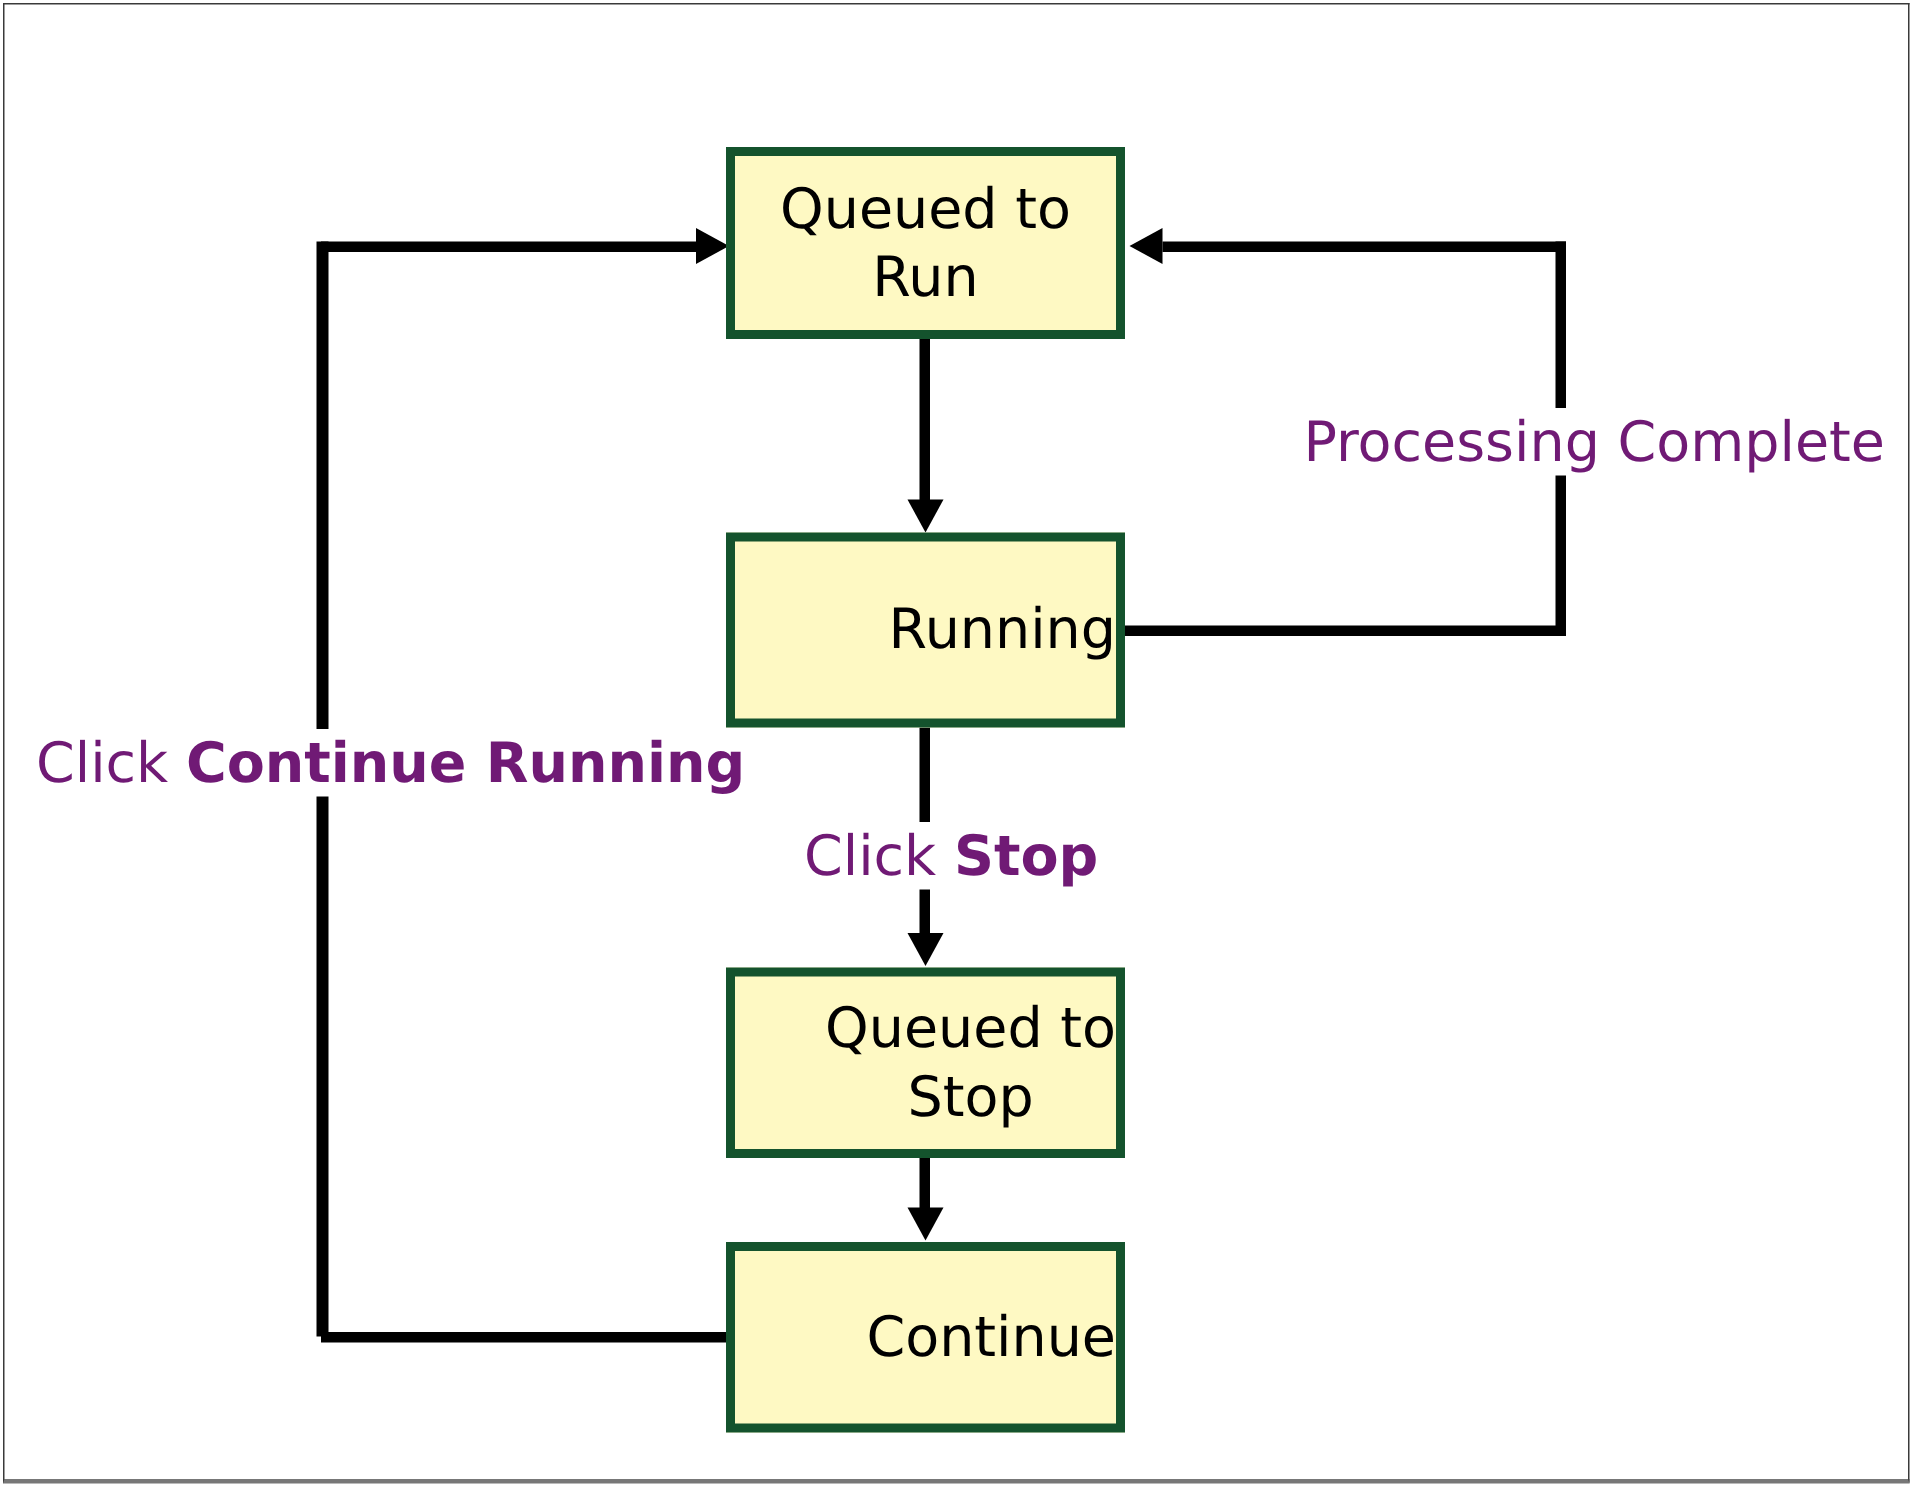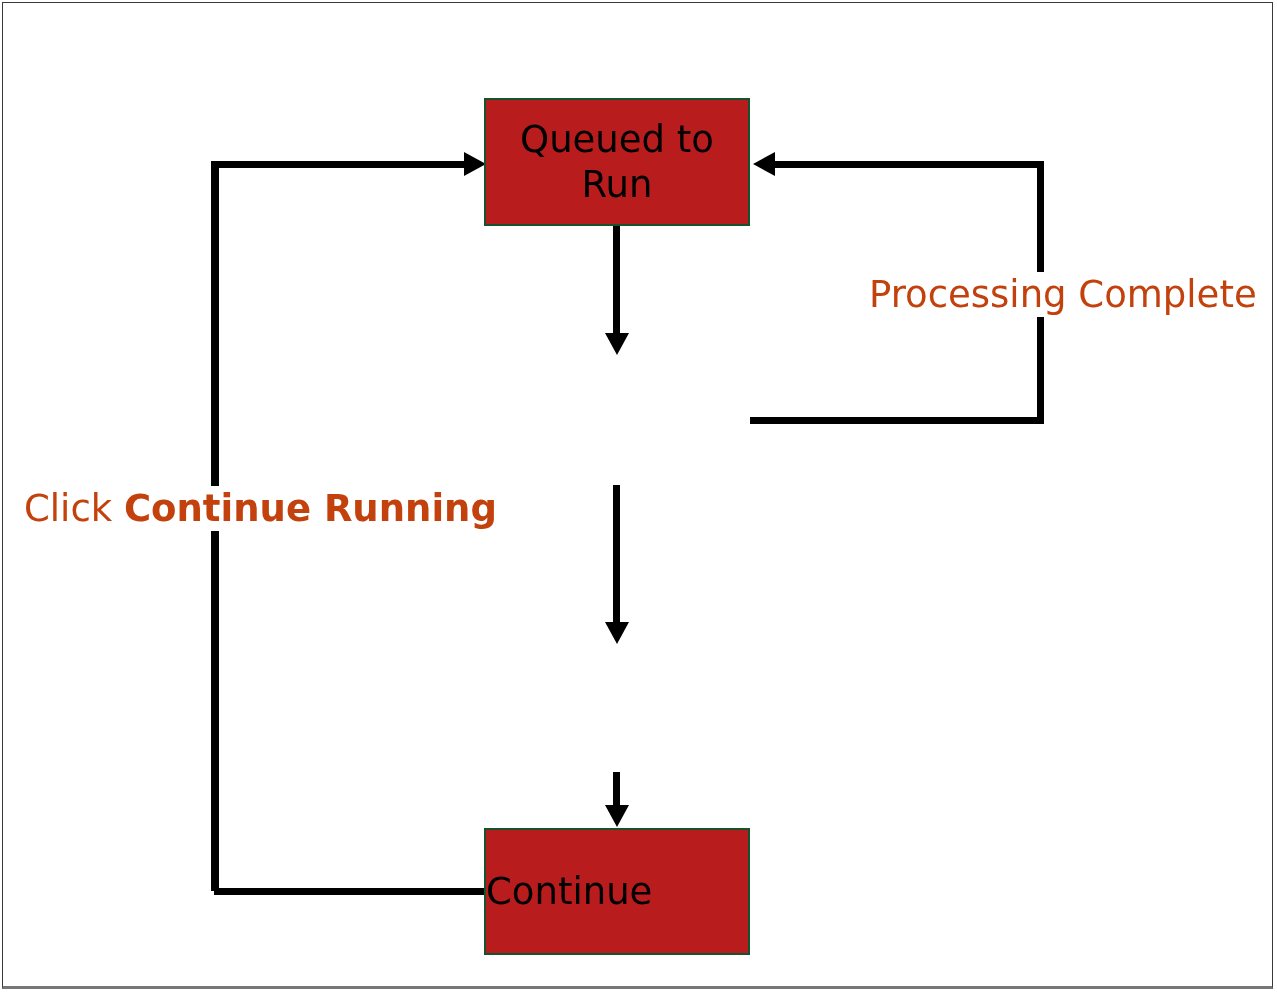--- a/index.html
+++ b/index.html
@@ -34,11 +34,11 @@
   .state-box {
     position: absolute;
     box-sizing: border-box;
-    border: 2px solid #14532d;
-    background: #b91c1c;
+    border: 6px solid #14532d;
+    background: #fef9c3;
     display: flex;
     align-items: center;
-    justify-content: flex-start;
+    justify-content: flex-end;
     z-index: 5;
   }
   .state-label {

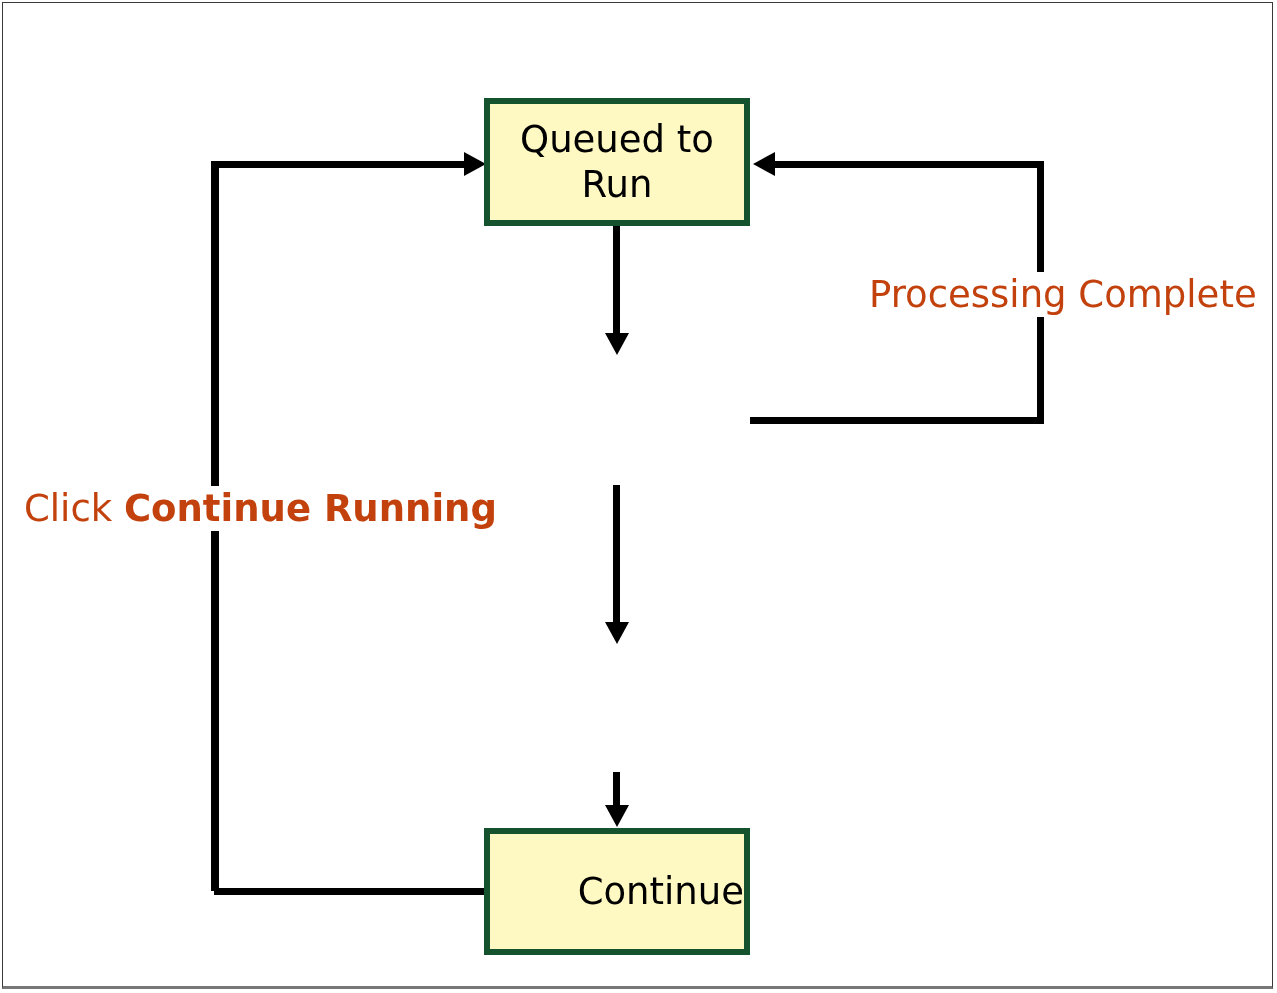--- a/index.html
+++ b/index.html
@@ -92,7 +92,7 @@
     position: absolute;
     font-size: 37px;
     line-height: 1;
-    color: #c2410c;
+    color: #701a75;
     background: #ffffff;
     white-space: nowrap;
     z-index: 4;

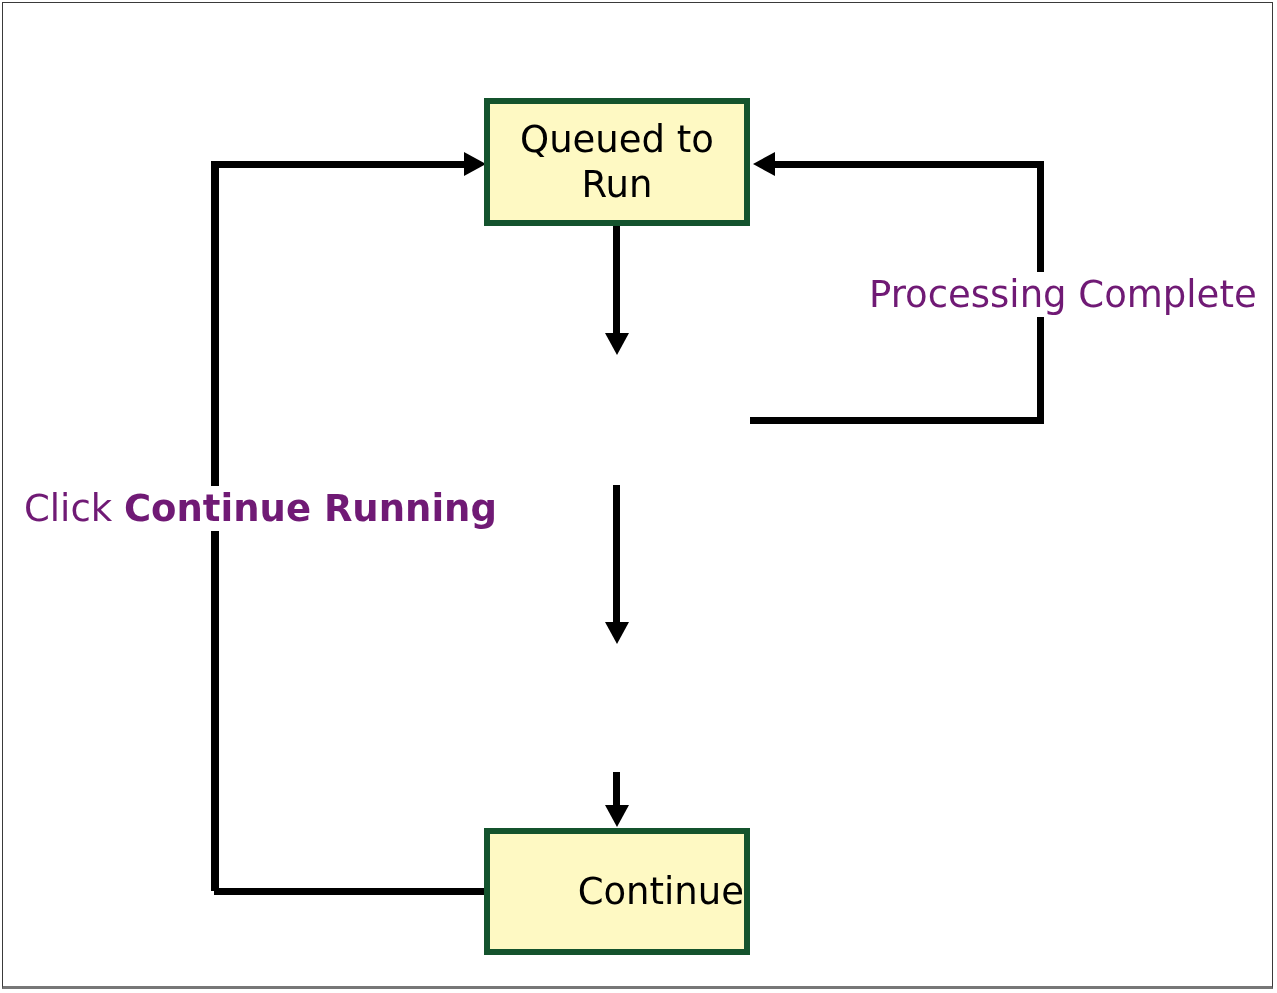--- a/index.html
+++ b/index.html
@@ -140,6 +140,9 @@
     <div class="state-label">Queued to Run</div>
   </div>
 
+  <div class="state-box" id="box-running">
+    <div class="state-label">Running</div>
+  </div>
 
 
   <div class="state-box" id="box-stopped">

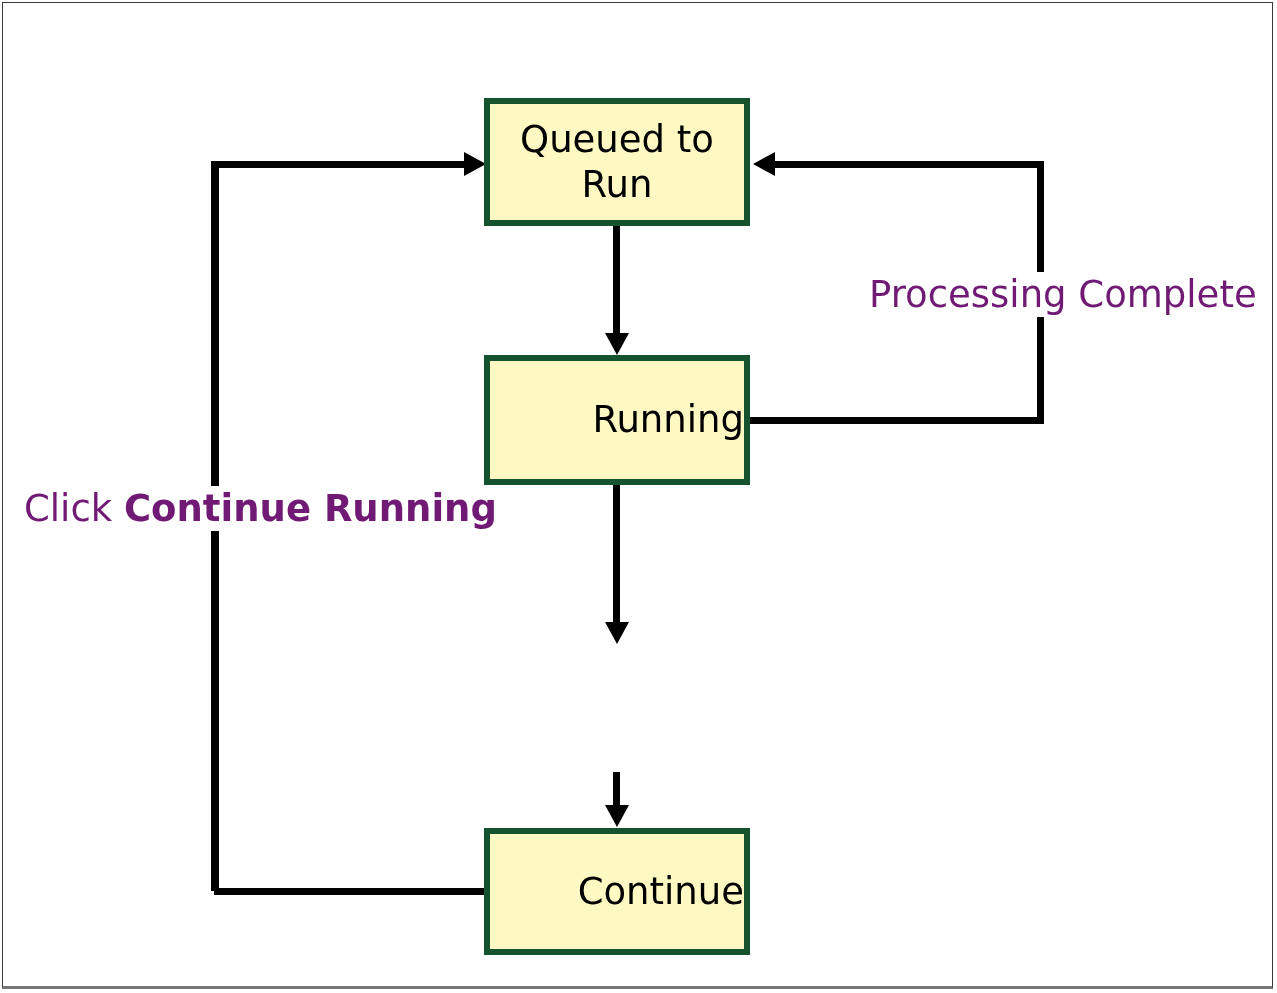--- a/index.html
+++ b/index.html
@@ -135,6 +135,9 @@
     <span class="reg">Processing Complete</span>
   </div>
 
+  <div class="edge-label" style="left:533px; top:548px;">
+    <span class="reg">Click </span><b>Stop</b>
+  </div>
 
   <div class="state-box" id="box-queued-run">
     <div class="state-label">Queued to Run</div>

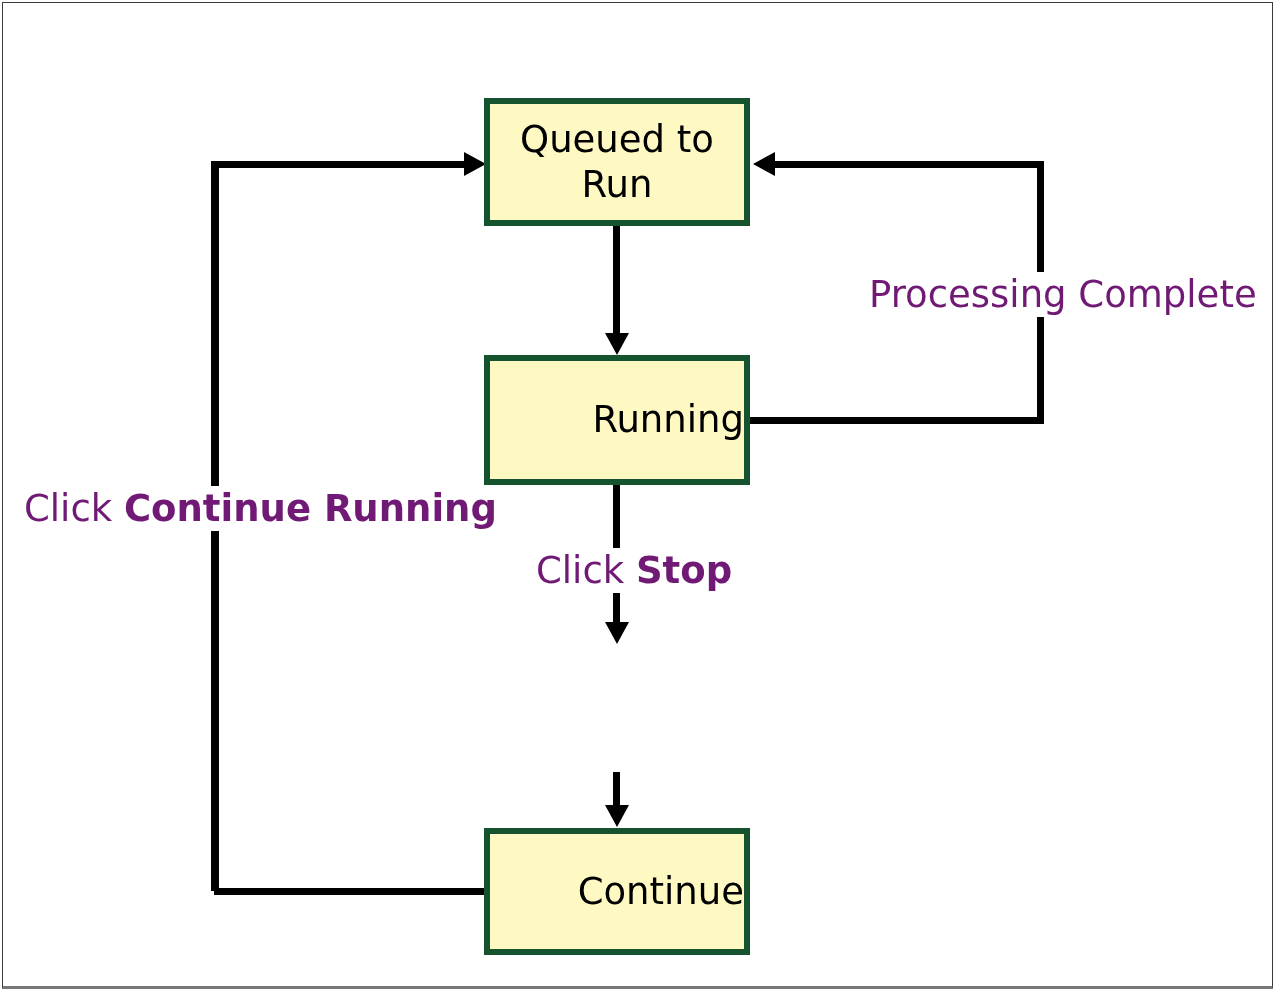--- a/index.html
+++ b/index.html
@@ -147,6 +147,10 @@
     <div class="state-label">Running</div>
   </div>
 
+  <div class="state-box" id="box-queued-stop">
+    <div class="state-label">Queued to
+Stop</div>
+  </div>
 
   <div class="state-box" id="box-stopped">
     <div class="state-label">Continue</div>

